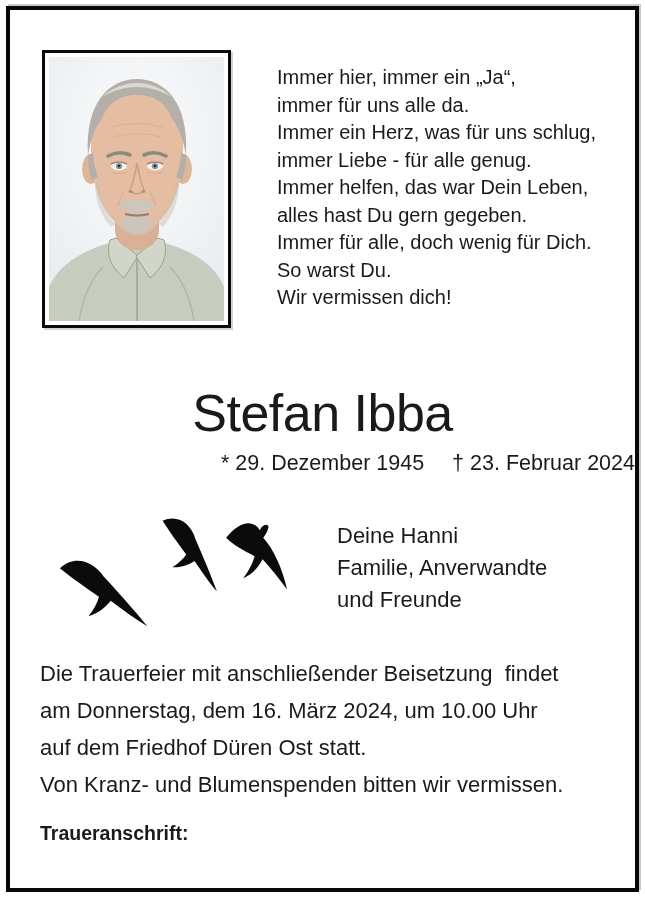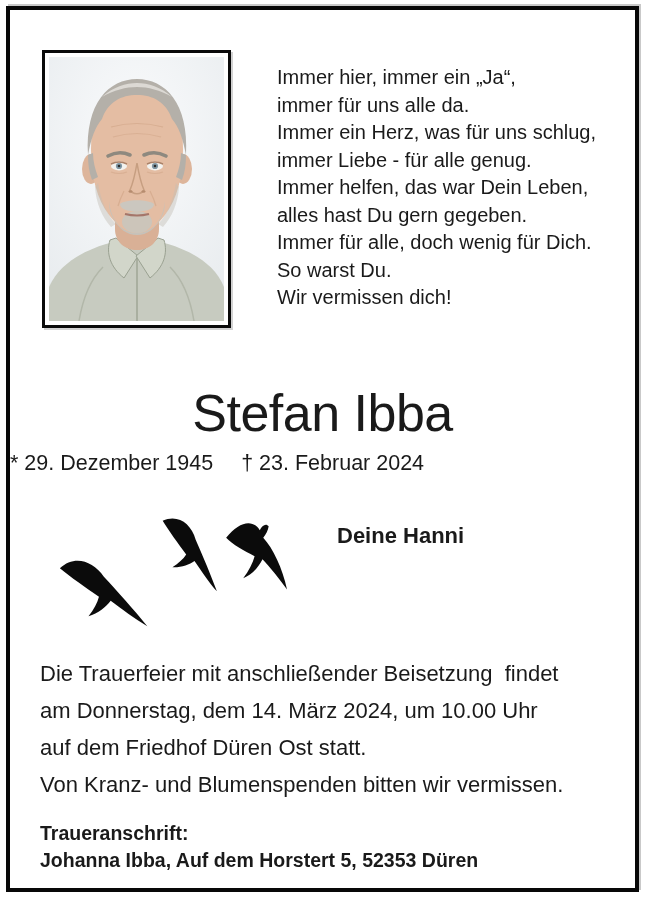--- a/index.html
+++ b/index.html
@@ -17,7 +17,7 @@
   
   .name{position:absolute;left:0;top:374px;width:625px;margin:0;text-align:center;
         font-size:52px;line-height:58px;font-weight:400;letter-spacing:-0.5px;}
-  .dates{position:absolute;left:0;top:440px;width:625px;text-align:left;
+  .dates{position:absolute;left:0;top:440px;width:625px;text-align:right;
          font-size:21.5px;line-height:26px;}
   .dates .death{margin-left:22px;}
   

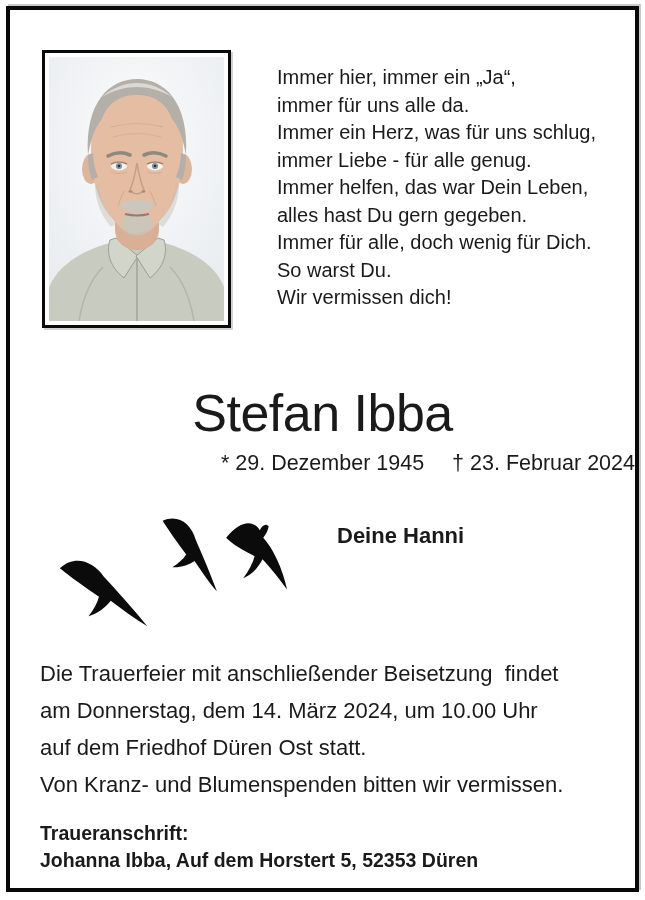--- a/index.html
+++ b/index.html
@@ -25,7 +25,7 @@
   .birds path{fill:#0b0b0b;}
   
   .mourners{position:absolute;left:327px;top:510px;font-size:22px;line-height:32px;}
-  .mourner-primary{font-weight:700;}
+  .mourner-primary{font-weight:400;}
   
   .ceremony{position:absolute;left:30px;top:645px;width:580px;font-size:22px;line-height:37px;}
   .donations{position:absolute;left:30px;top:756px;width:590px;font-size:22px;line-height:37px;}

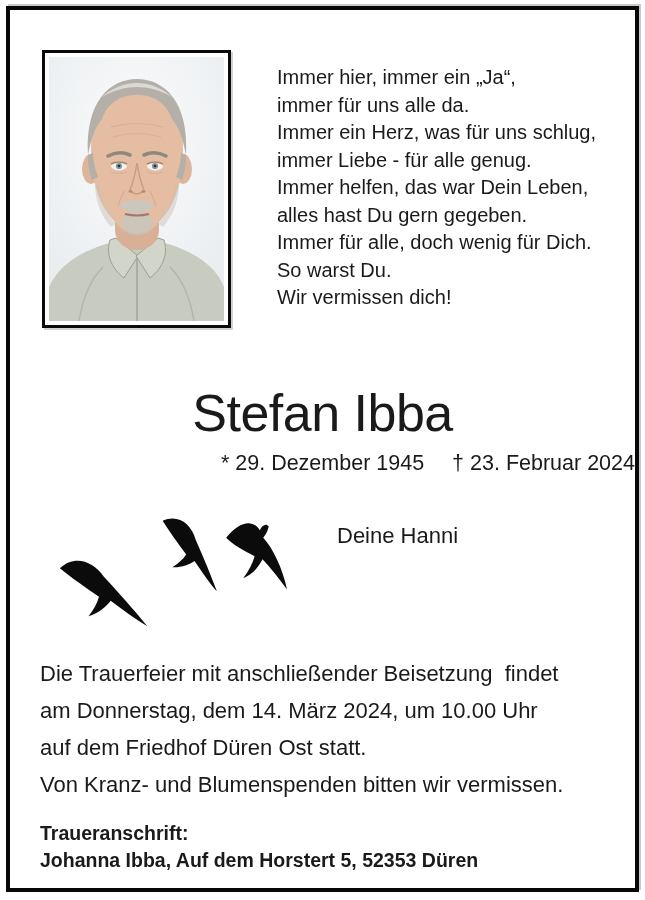--- a/index.html
+++ b/index.html
@@ -125,6 +125,8 @@
 
     <div class="mourners">
       <div class="mourner-primary">Deine Hanni</div>
+      <div class="preline">Familie, Anverwandte
+und Freunde</div>
     </div>
 
     <div class="ceremony preline">Die Trauerfeier mit anschließender Beisetzung  findet

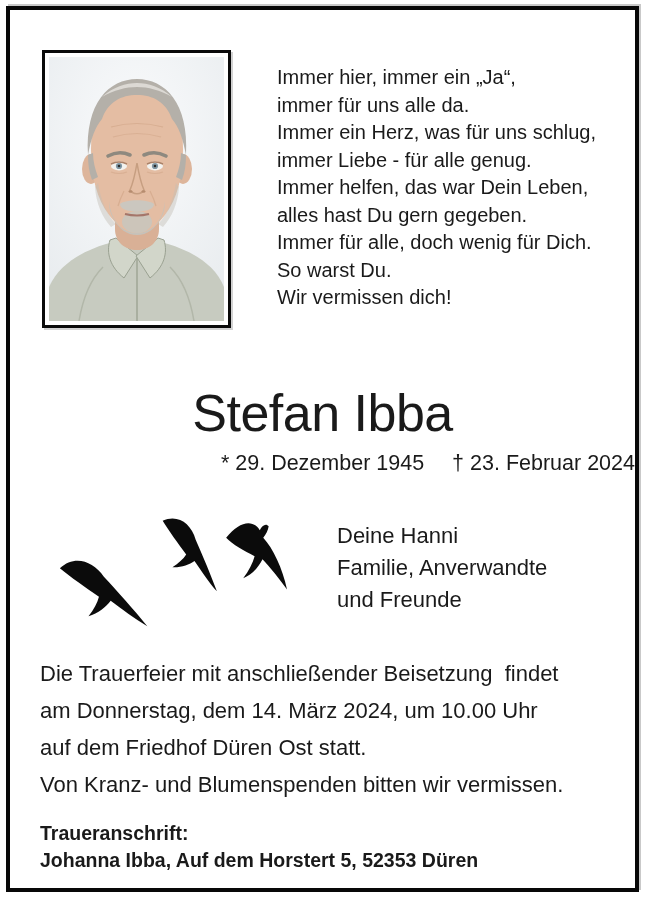--- a/index.html
+++ b/index.html
@@ -130,7 +130,7 @@
     </div>
 
     <div class="ceremony preline">Die Trauerfeier mit anschließender Beisetzung  findet
-am Donnerstag, dem 14. März 2024, um 10.00 Uhr
+am Donnerstag, dem 16. März 2024, um 10.00 Uhr
 auf dem Friedhof Düren Ost statt.</div>
 
     <div class="donations">Von Kranz- und Blumenspenden bitten wir vermissen.</div>

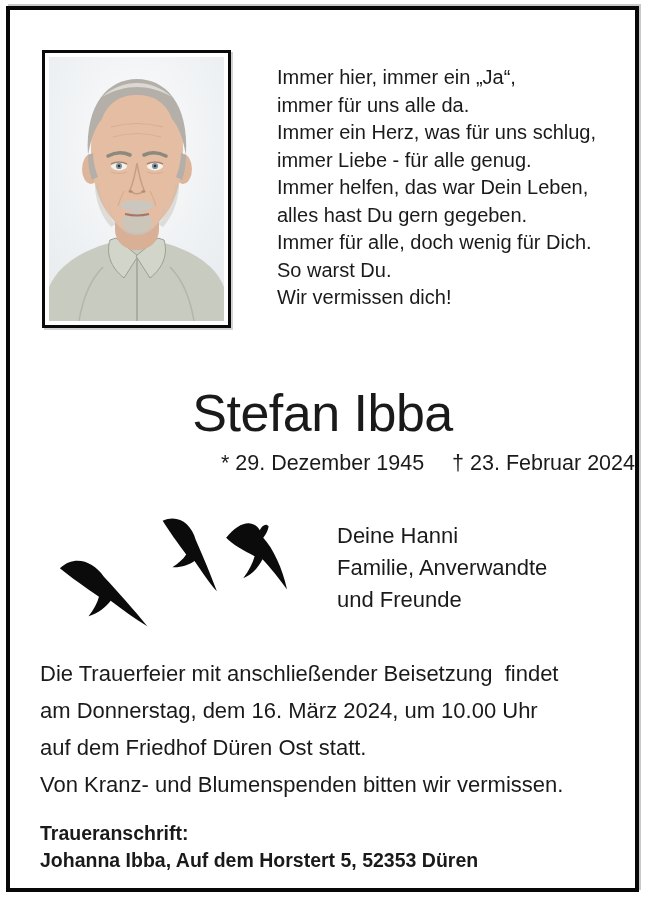--- a/index.html
+++ b/index.html
@@ -137,7 +137,6 @@
 
     <div class="address-block">
       <div>Traueranschrift:</div>
-      <div>Johanna Ibba, Auf dem Horstert 5, 52353 Düren</div>
     </div>
 
   </div>

